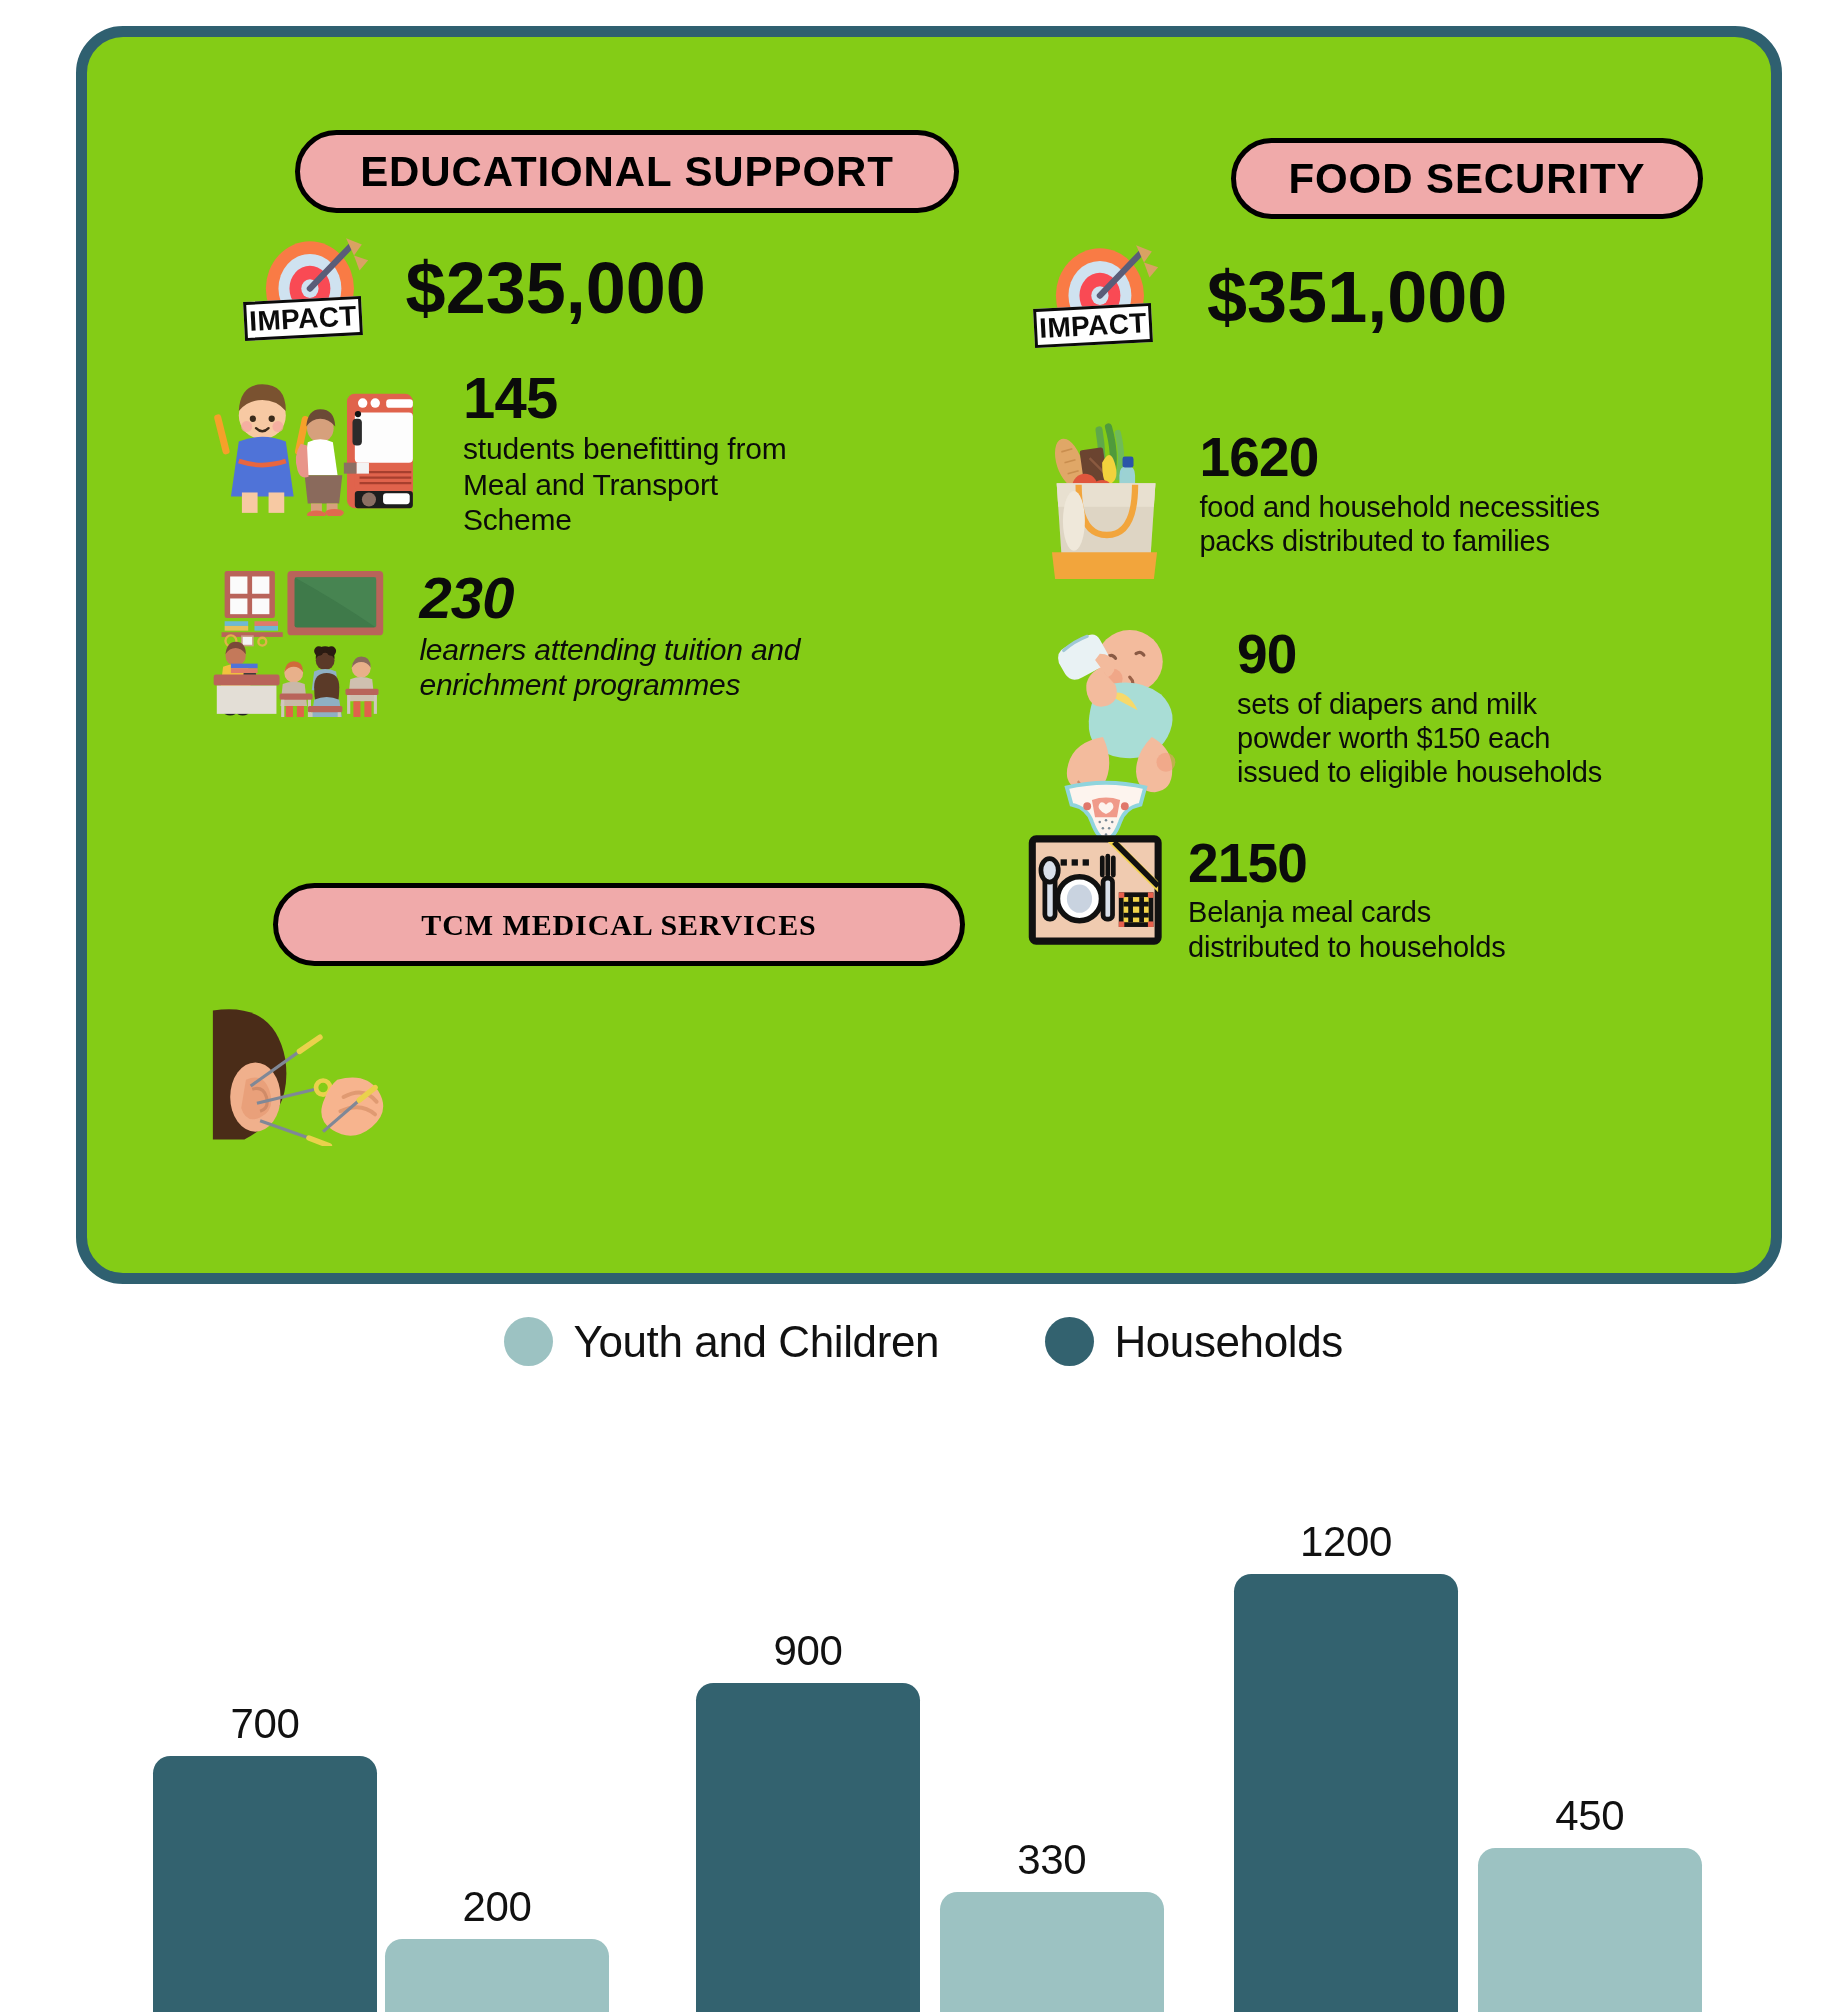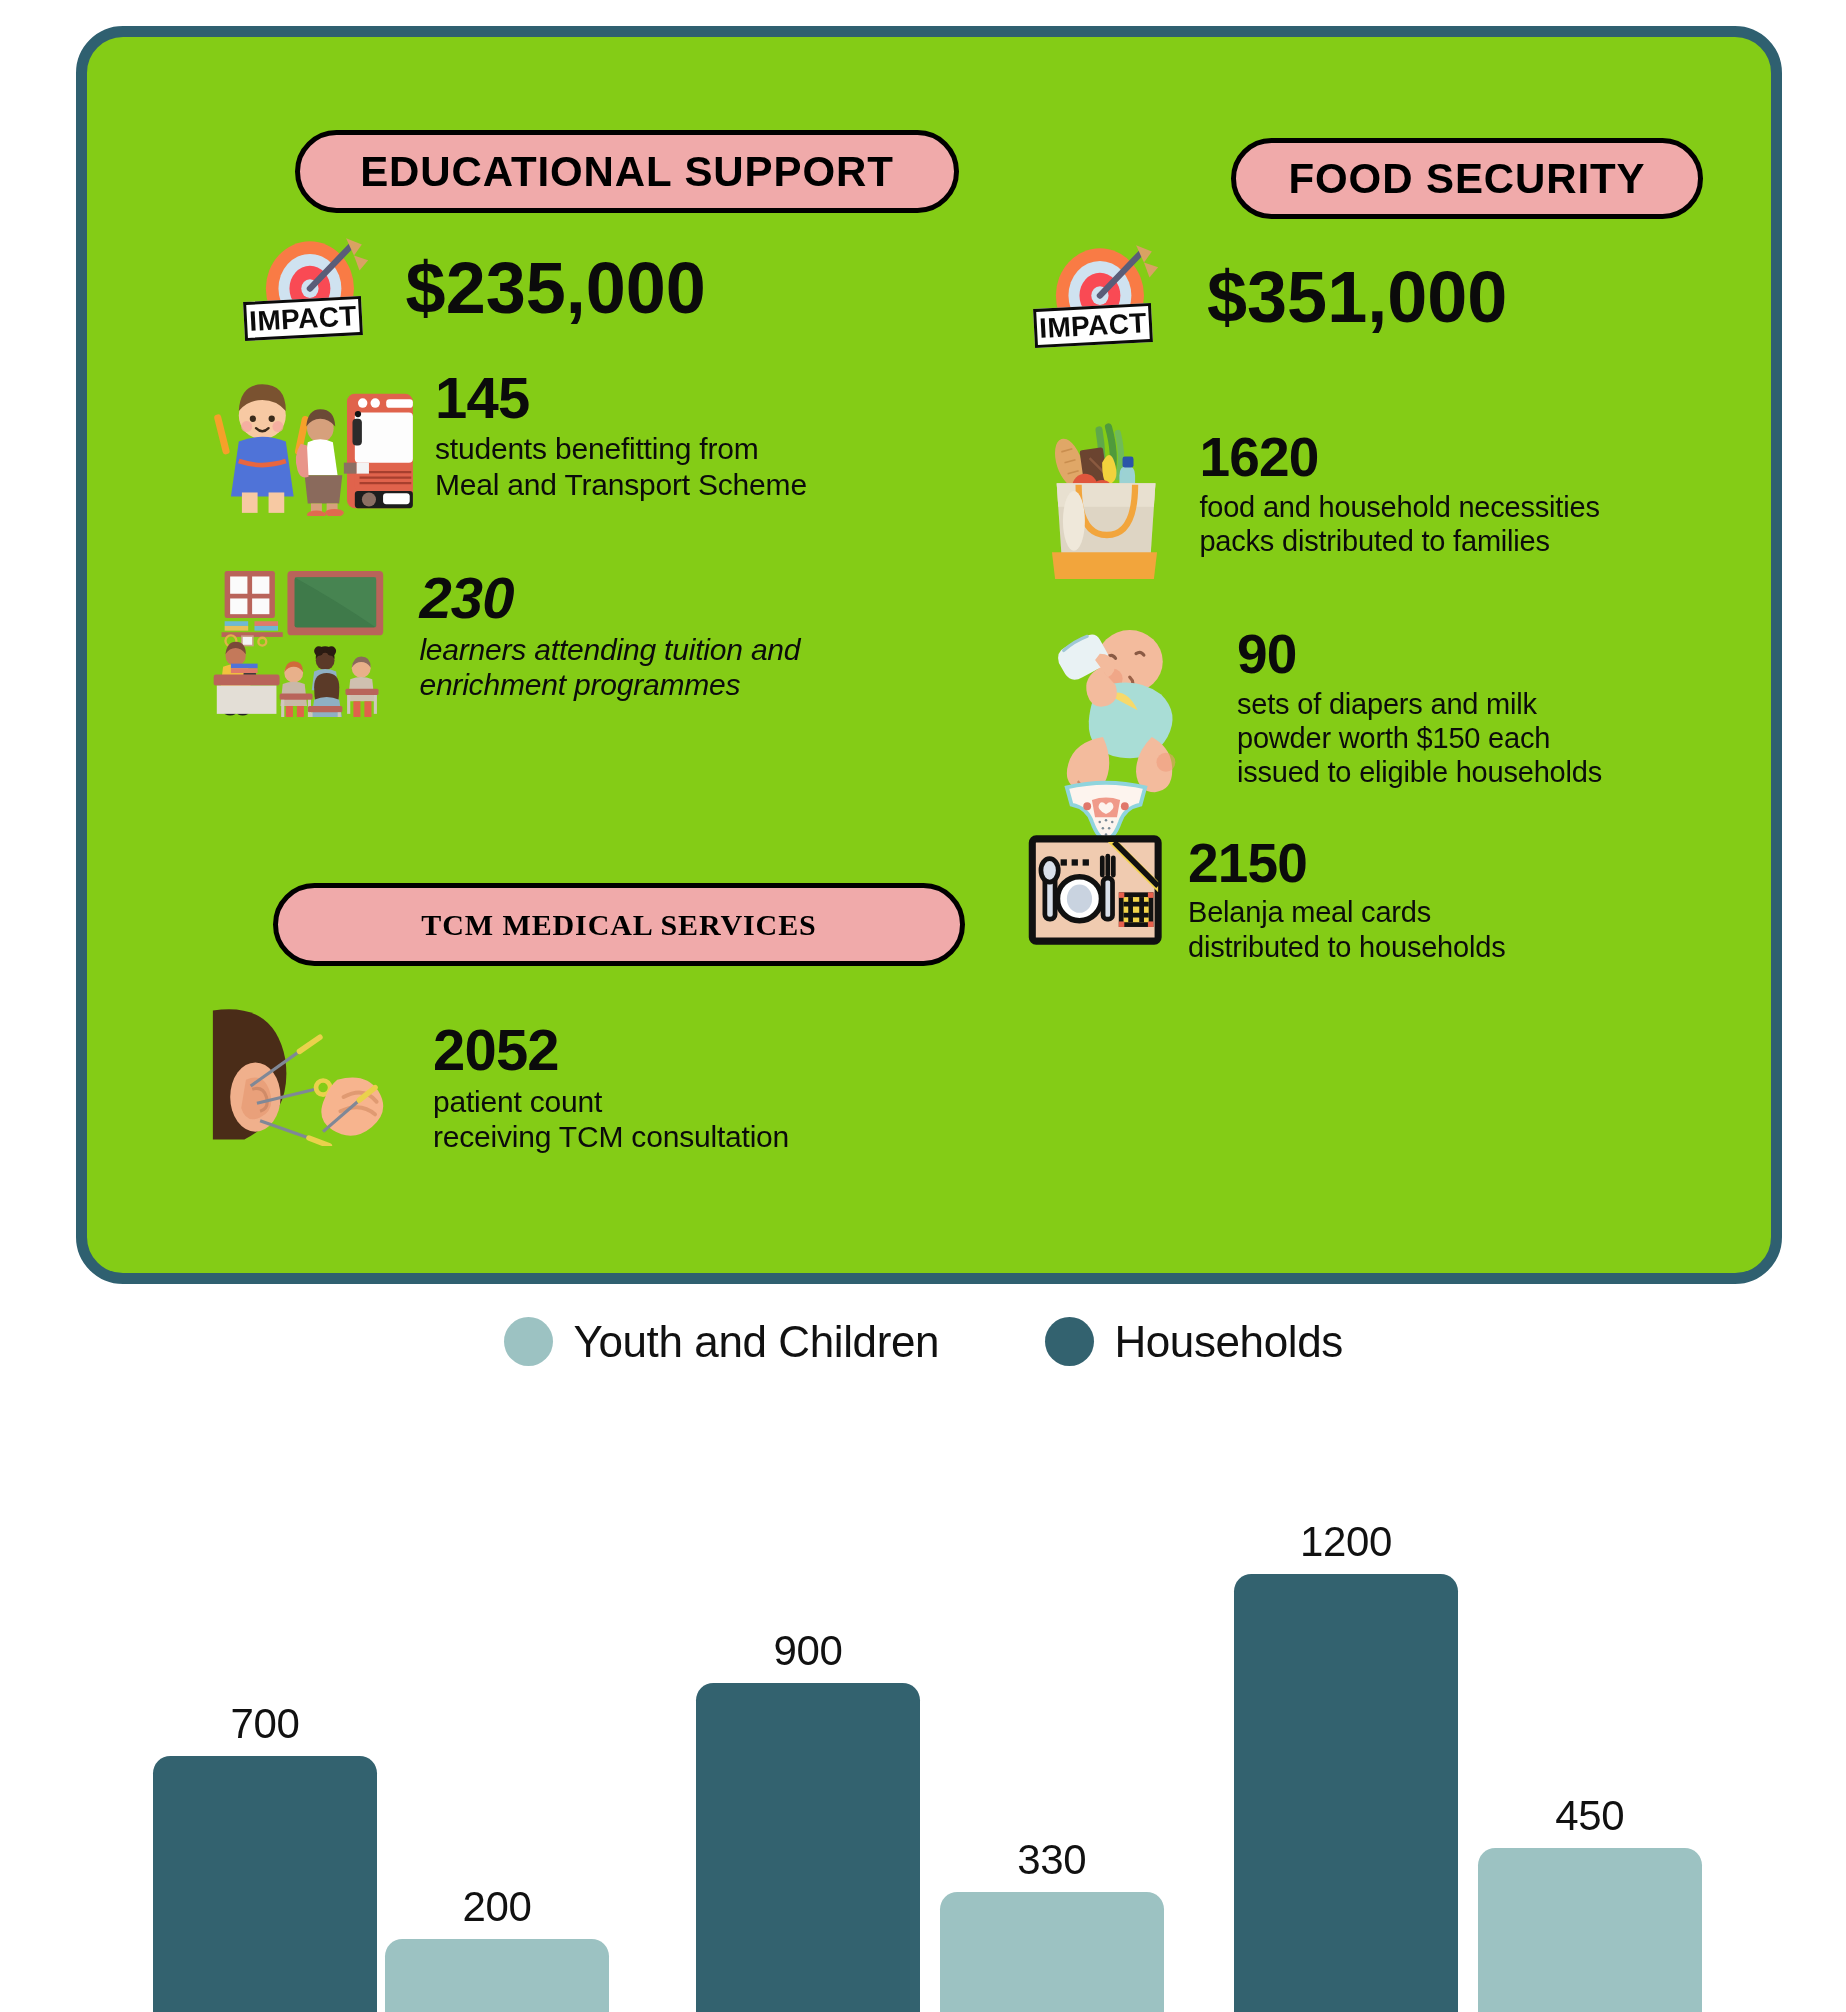--- a/index.html
+++ b/index.html
@@ -202,7 +202,7 @@
     </div>
   </div>
 
-  <div class="stat" style="left:114px; top:330px; width:613px;">
+  <div class="stat" style="left:114px; top:330px; width:613px;gap:28px;">
     <div class="art">
       <svg width="212" height="149" viewBox="0 0 270 190">
 

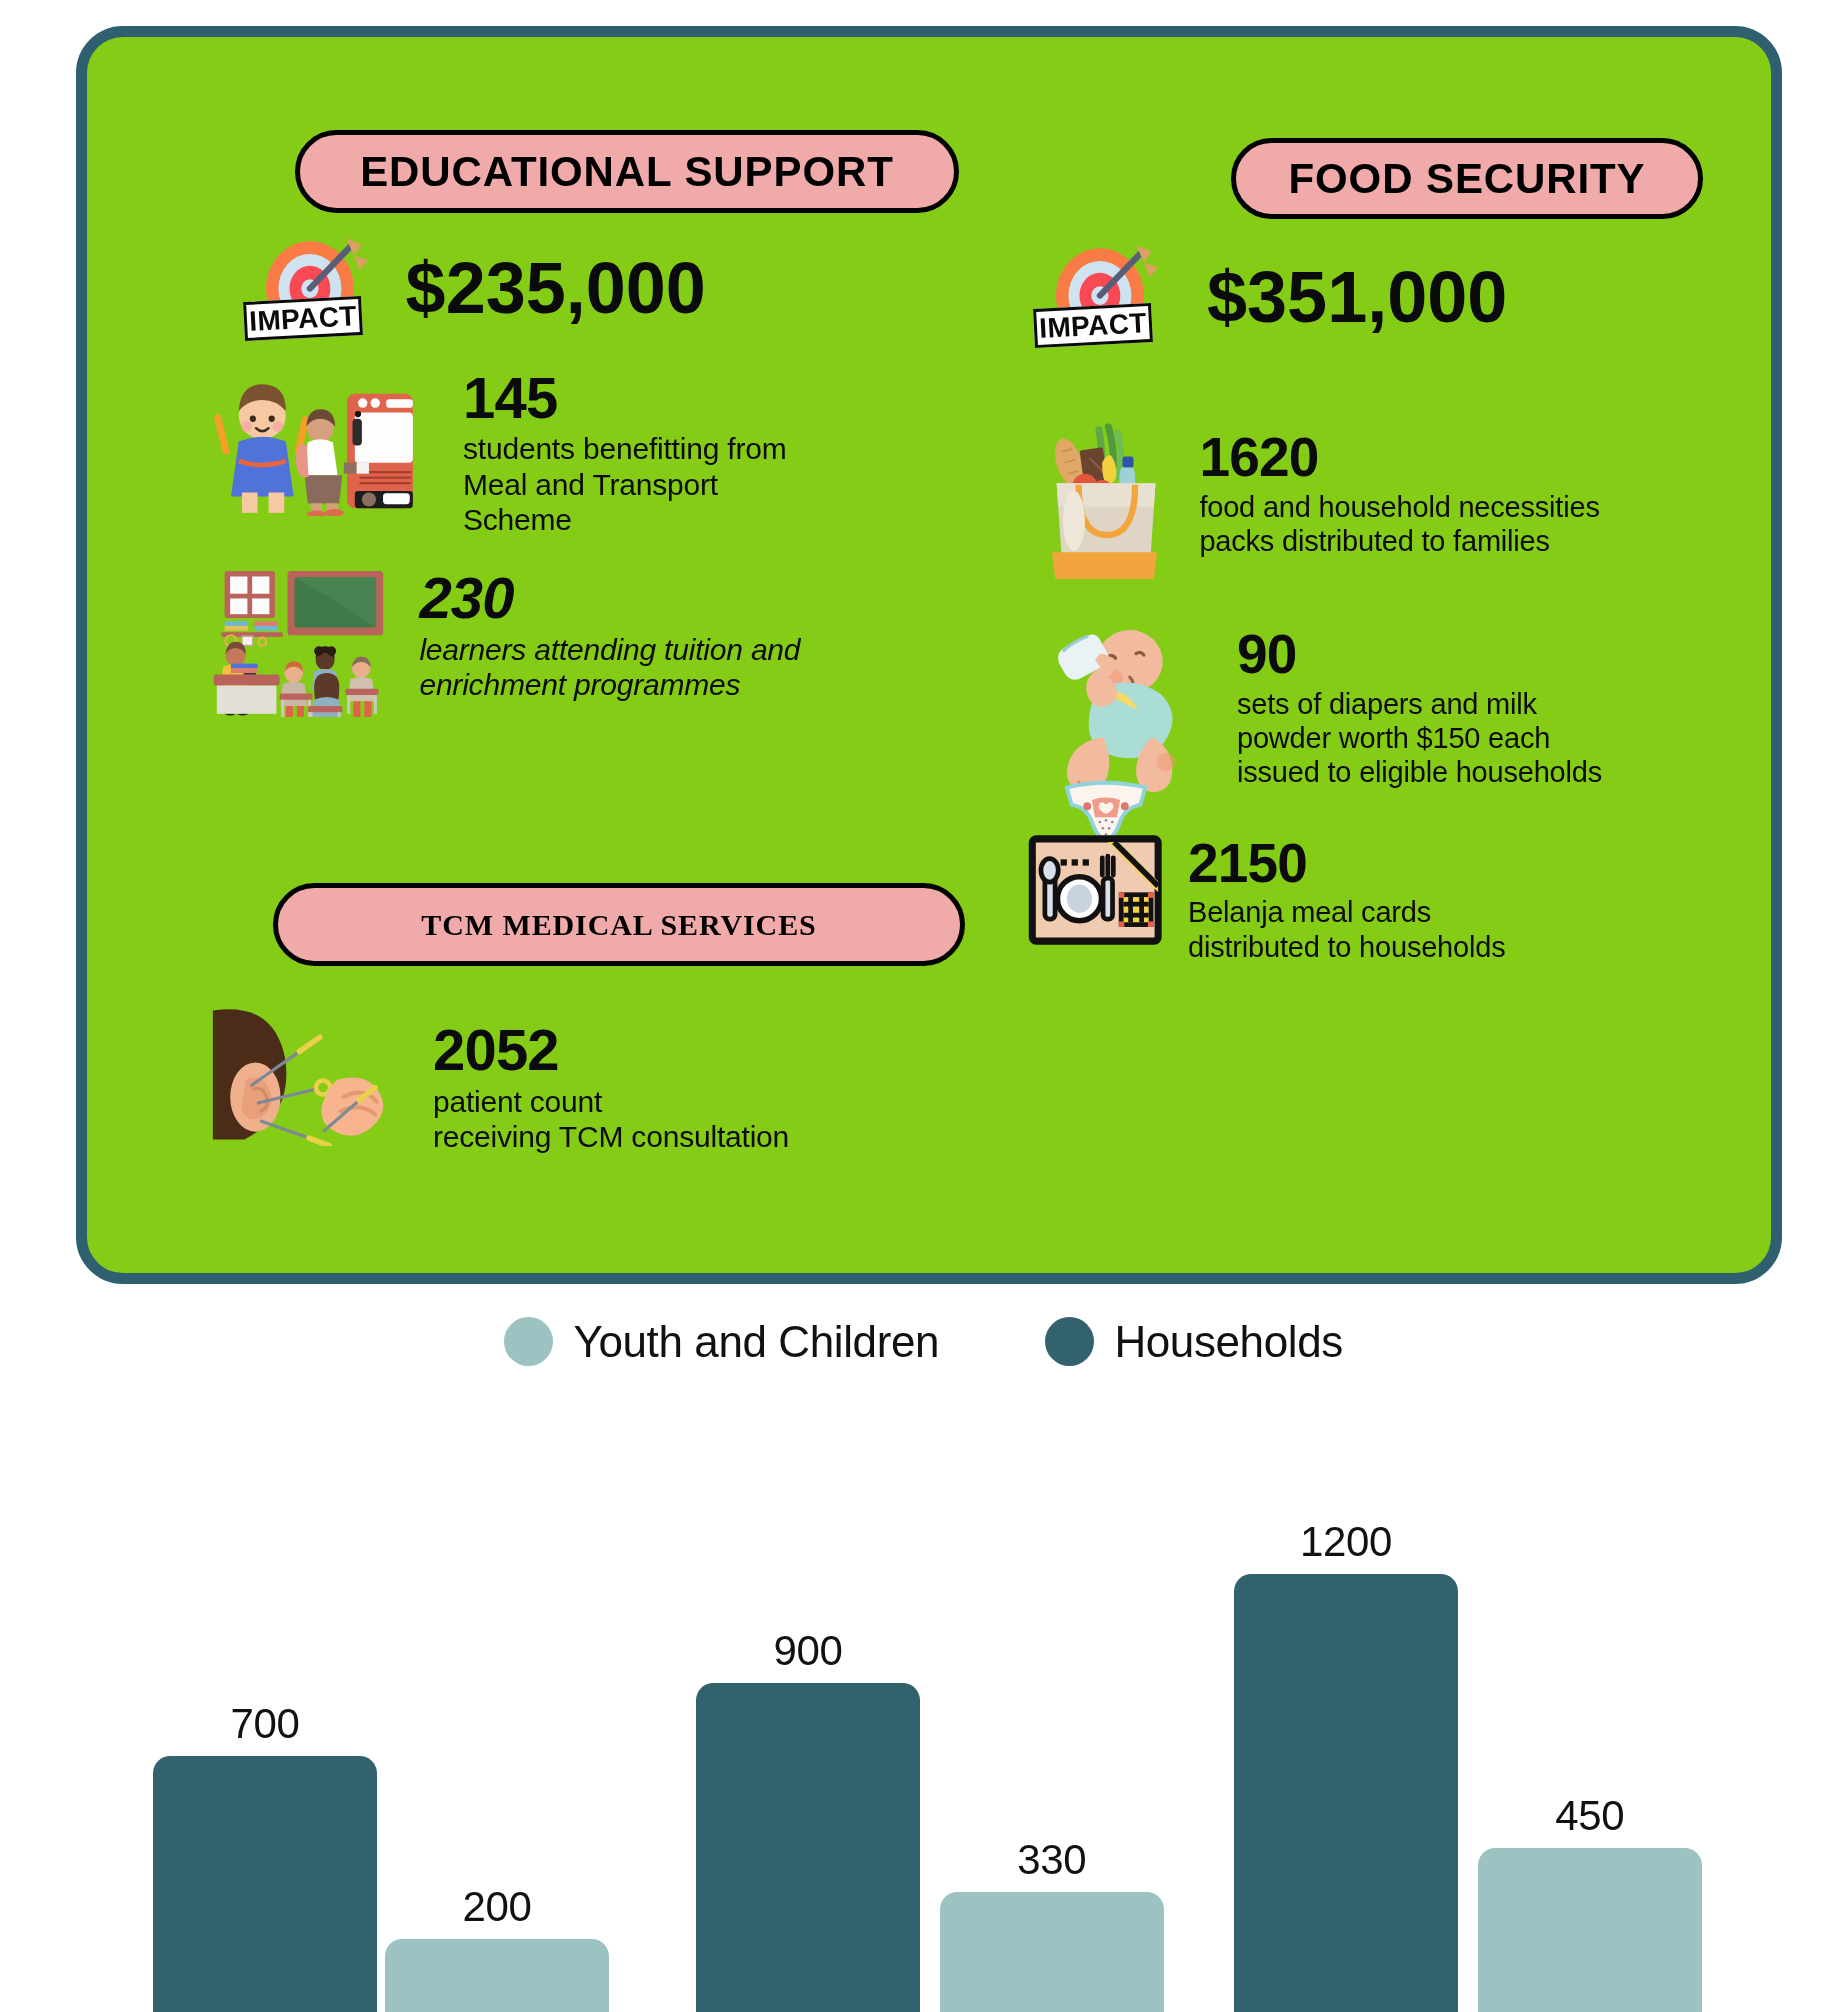--- a/index.html
+++ b/index.html
@@ -368,13 +368,6 @@
         <line x1="150" y1="162" x2="196" y2="122" stroke="#7f8897" stroke-width="4"></line>
         <line x1="196" y1="122" x2="216" y2="106" stroke="#ead14c" stroke-width="7" stroke-linecap="round"></line>
       </svg>
-    </div>
-    <div class="txt" style="padding-left:43px; padding-top:17.3px;">
-      <div class="bignum num-l">2052</div>
-      <div class="desc desc-l">
-        <div>patient count</div>
-        <div>receiving TCM consultation</div>
-      </div>
     </div>
   </div>
 

